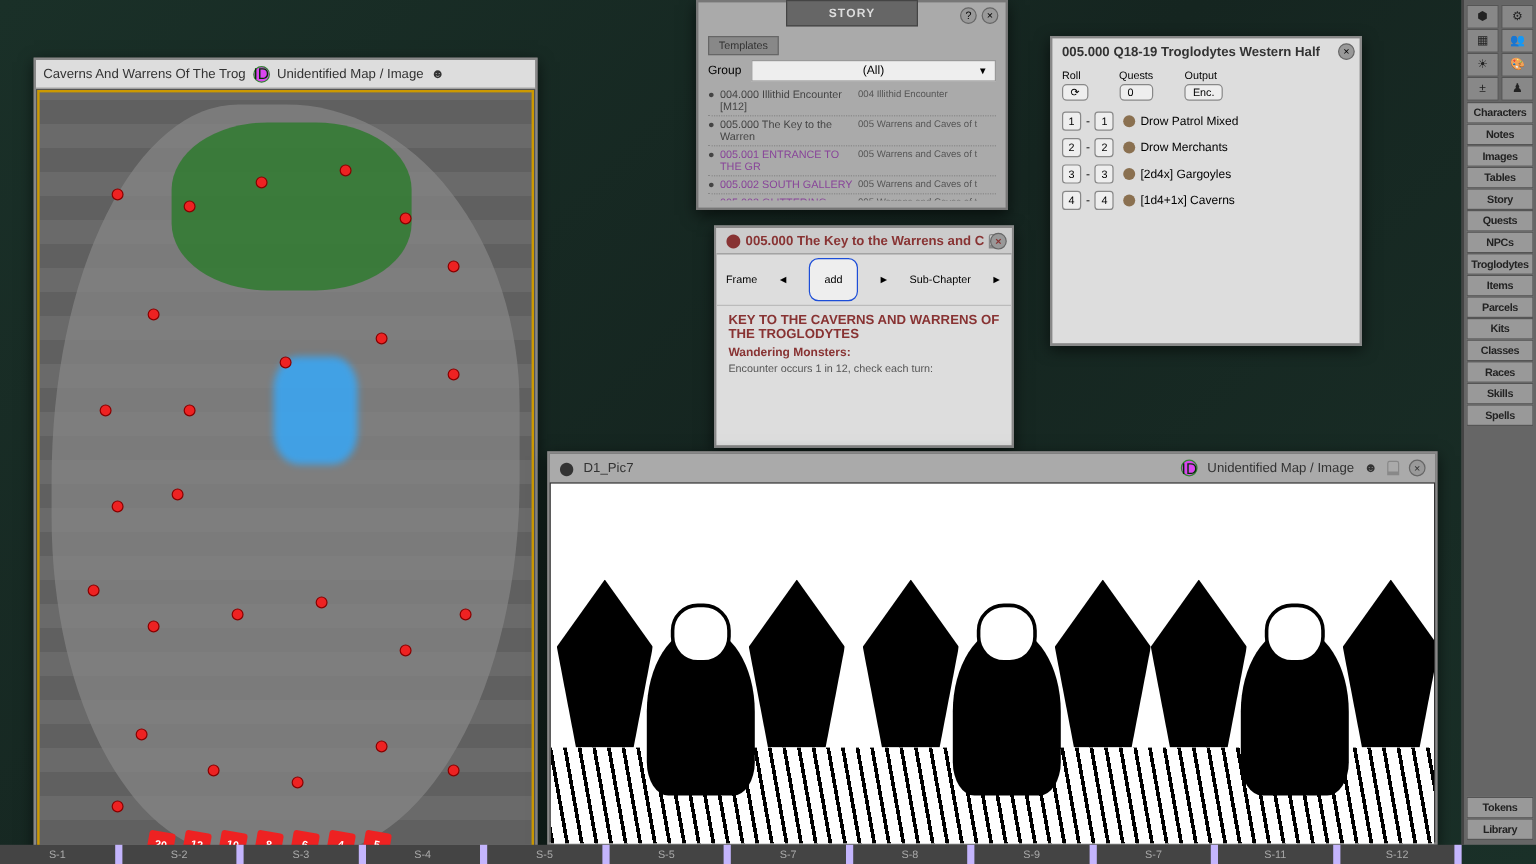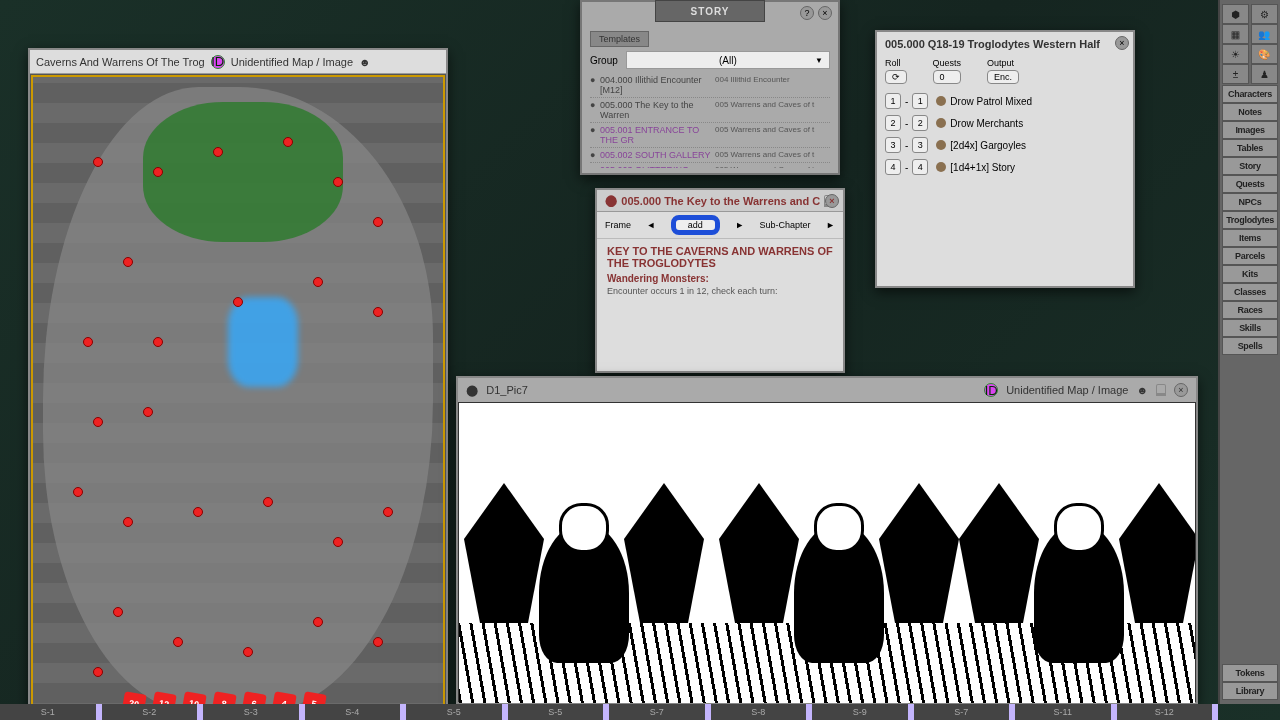--- a/index.html
+++ b/index.html
@@ -226,7 +226,7 @@
       <div class="enc-row"><span class="enc-num">1</span>-<span class="enc-num">1</span><span class="enc-dot"></span><span>Drow Patrol Mixed</span></div>
       <div class="enc-row"><span class="enc-num">2</span>-<span class="enc-num">2</span><span class="enc-dot"></span><span>Drow Merchants</span></div>
       <div class="enc-row"><span class="enc-num">3</span>-<span class="enc-num">3</span><span class="enc-dot"></span><span>[2d4x] Gargoyles</span></div>
-      <div class="enc-row"><span class="enc-num">4</span>-<span class="enc-num">4</span><span class="enc-dot"></span><span>[1d4+1x] Story</span></div>
+      <div class="enc-row"><span class="enc-num">4</span>-<span class="enc-num">4</span><span class="enc-dot"></span><span>[1d4+1x] Caverns</span></div>
     </div>
 </div>
 

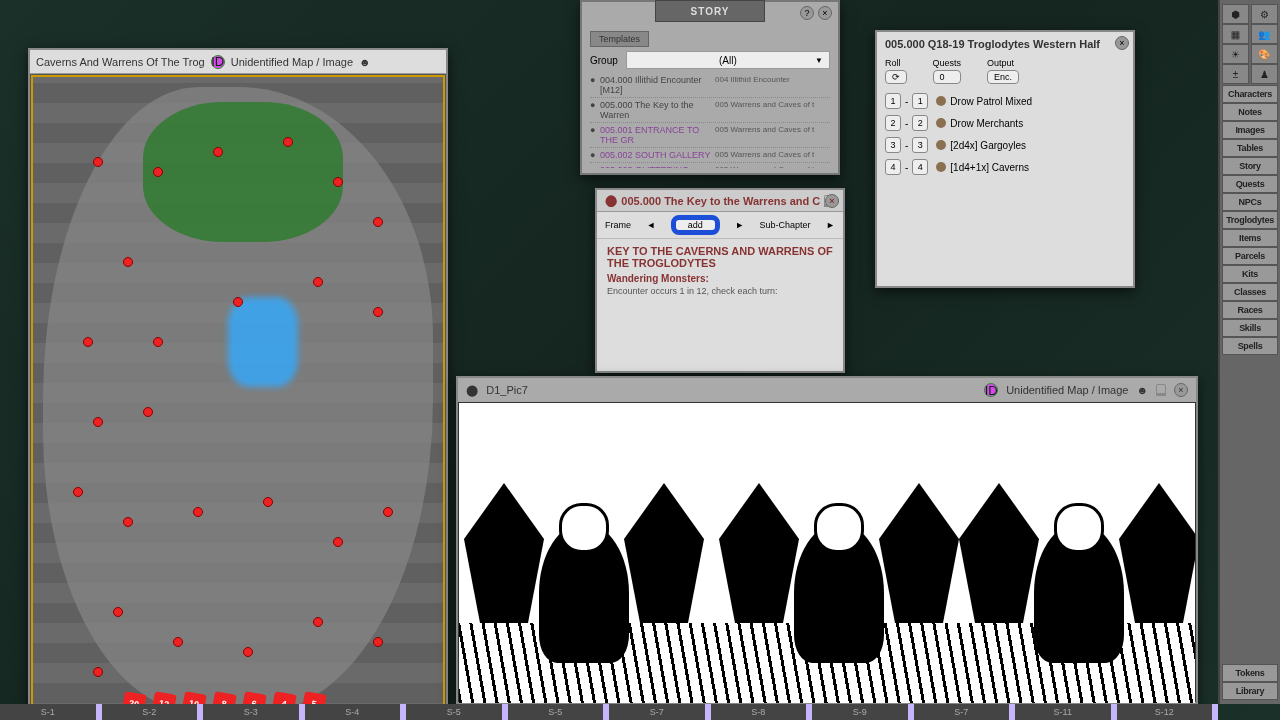--- a/index.html
+++ b/index.html
@@ -44,7 +44,7 @@
 .key-win{position:absolute;left:595px;top:188px;width:250px;height:185px;background:#ddd;border:2px solid #888;box-shadow:0 4px 12px rgba(0,0,0,0.6)}
 .key-title{height:22px;background:#ccc;border-bottom:1px solid #999;font-size:11px;font-weight:bold;color:#833;display:flex;align-items:center;padding:0 8px;gap:4px}
 .key-nav{display:flex;align-items:center;justify-content:space-between;font-size:9px;padding:3px 8px;border-bottom:1px solid #bbb}
-.key-add{padding:0 12px;border:5px solid #1d4ed8;border-radius:8px;background:#eee;cursor:pointer;font-size:9px}
+.key-add{padding:12px 12px;border:1px solid #1d4ed8;border-radius:8px;background:#eee;cursor:pointer;font-size:9px}
 .key-body{padding:6px 10px;font-size:10px;color:#833}
 .key-h1{font-weight:bold;font-size:11px;margin-bottom:4px}
 .key-h2{font-weight:bold;font-size:10px;margin-bottom:2px}

